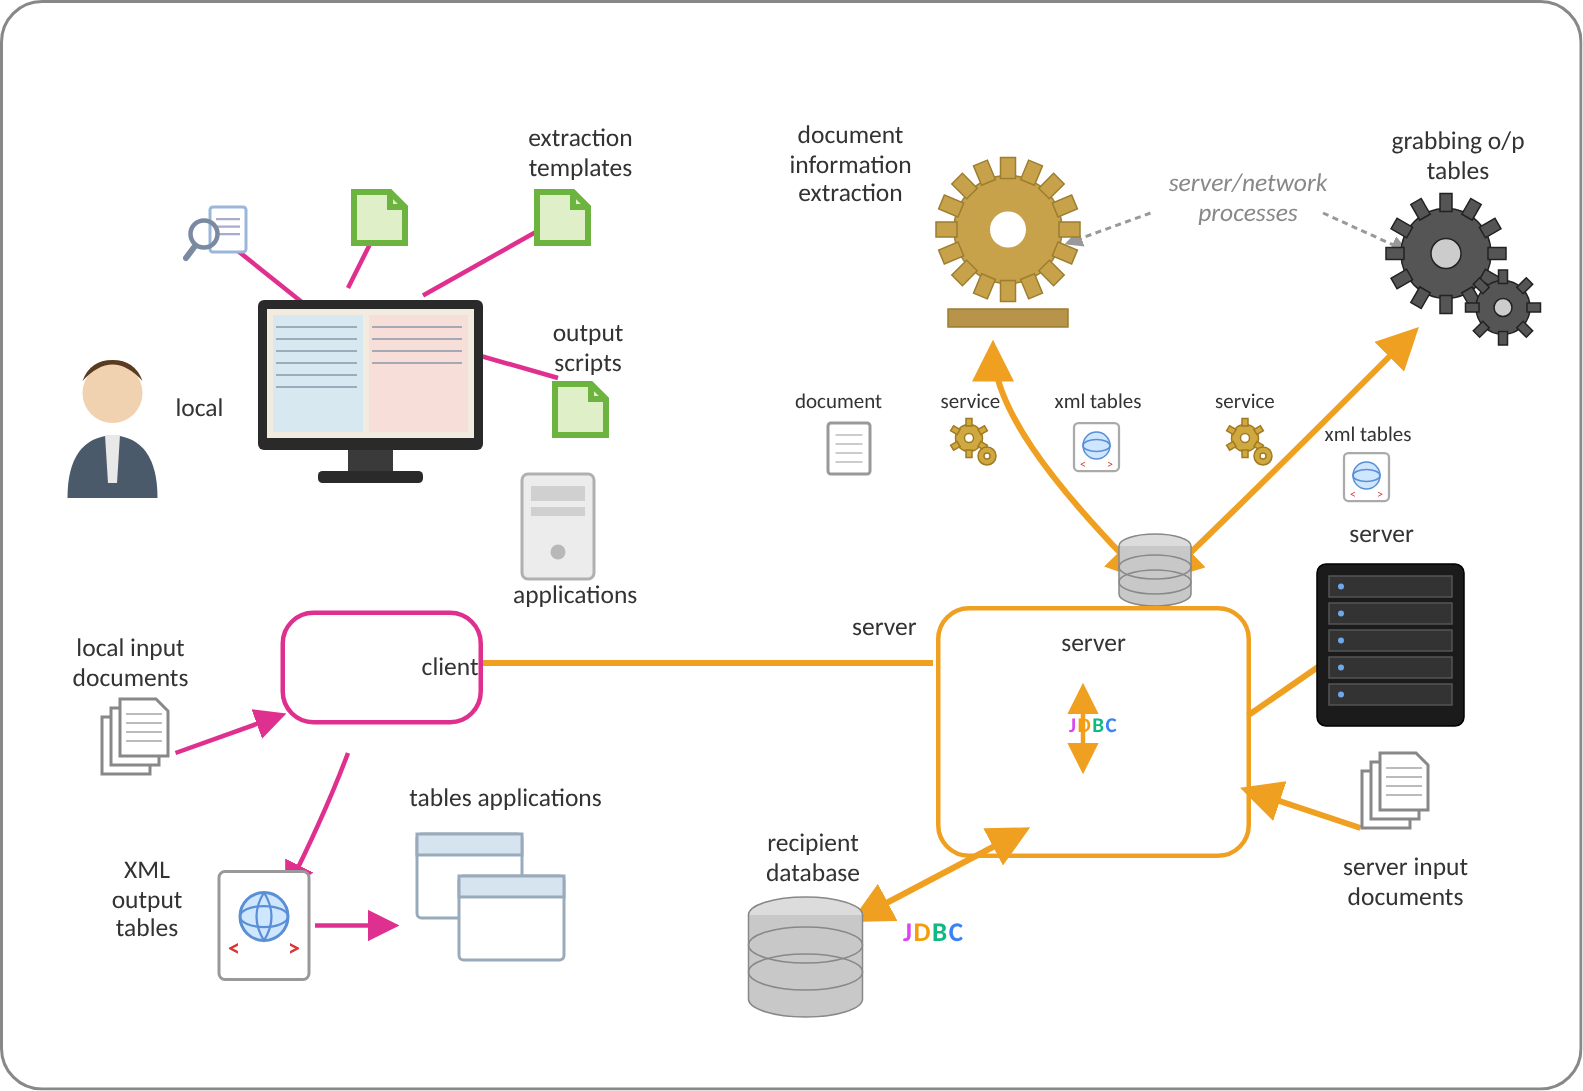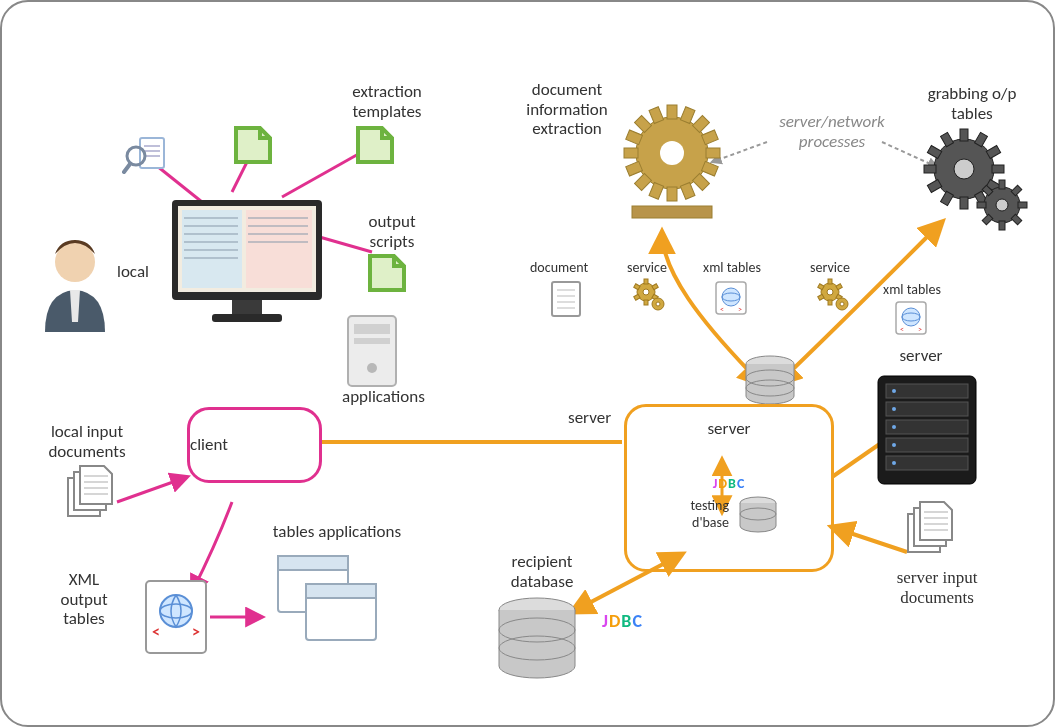--- a/index.html
+++ b/index.html
@@ -14,7 +14,7 @@
   .node { position: absolute; display:flex; align-items:center; justify-content:center; }
 
   
-  .rbox { position:absolute; border:3px solid; border-radius:22px; background:transparent; display:flex; align-items:center; justify-content:flex-start; }
+  .rbox { position:absolute; border:3px solid; border-radius:22px; background:transparent; display:flex; align-items:center; justify-content:flex-end; }
   .rbox.pink { border-color:#e0308f; }
   .rbox.orange { border-color:#f0a020; }
 

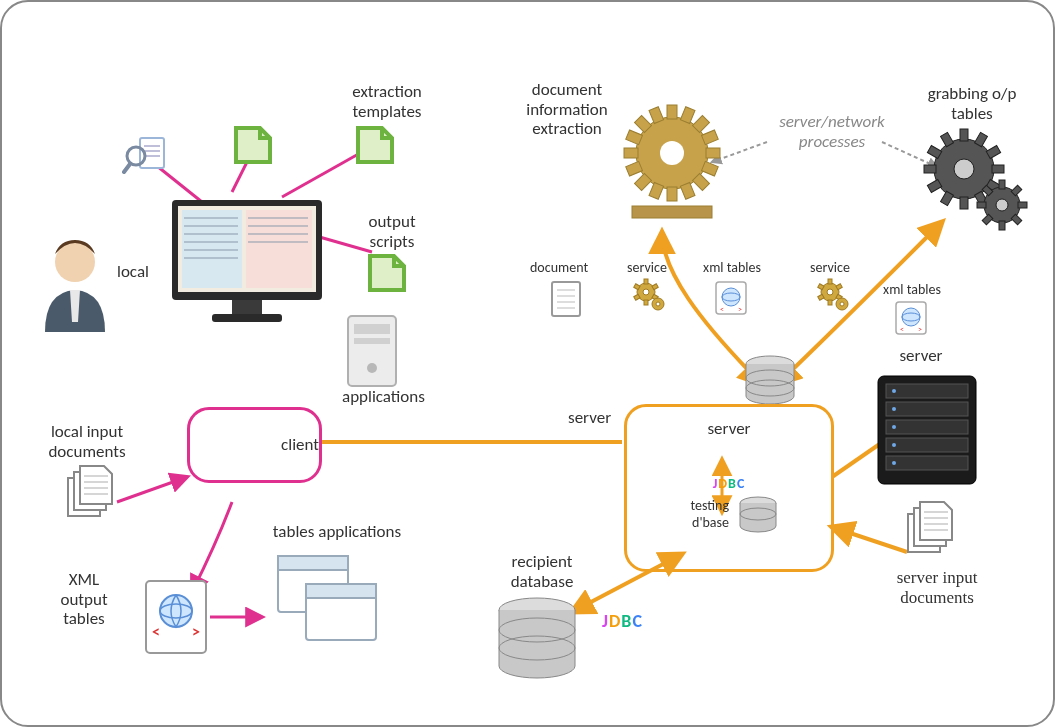--- a/index.html
+++ b/index.html
@@ -387,14 +387,6 @@
     <span class="label" style="position:static;">server</span>
     <div style="height:36px;"></div>
     <span class="jdbc" style="font-size:14px;"><span class="j">J</span><span class="d">D</span><span class="b">B</span><span class="c">C</span></span>
-    <div style="display:flex; align-items:center; gap:8px; margin-top:4px;">
-      <span class="label small" style="position:static; text-align:right; width:50px;">testing<br>d'base</span>
-      <svg width="42" height="38">
-        <ellipse cx="21" cy="7" rx="18" ry="6" fill="#dcdcdc" stroke="#888"></ellipse>
-        <path d="M3 7 L3 30 A18 6 0 0 0 39 30 L39 7" fill="#c8c8c8" stroke="#888"></path>
-        <ellipse cx="21" cy="18" rx="18" ry="6" fill="none" stroke="#888"></ellipse>
-      </svg>
-    </div>
   </div>
 
   <div class="label" style="left:884px; top:344px; width:70px;">server</div>

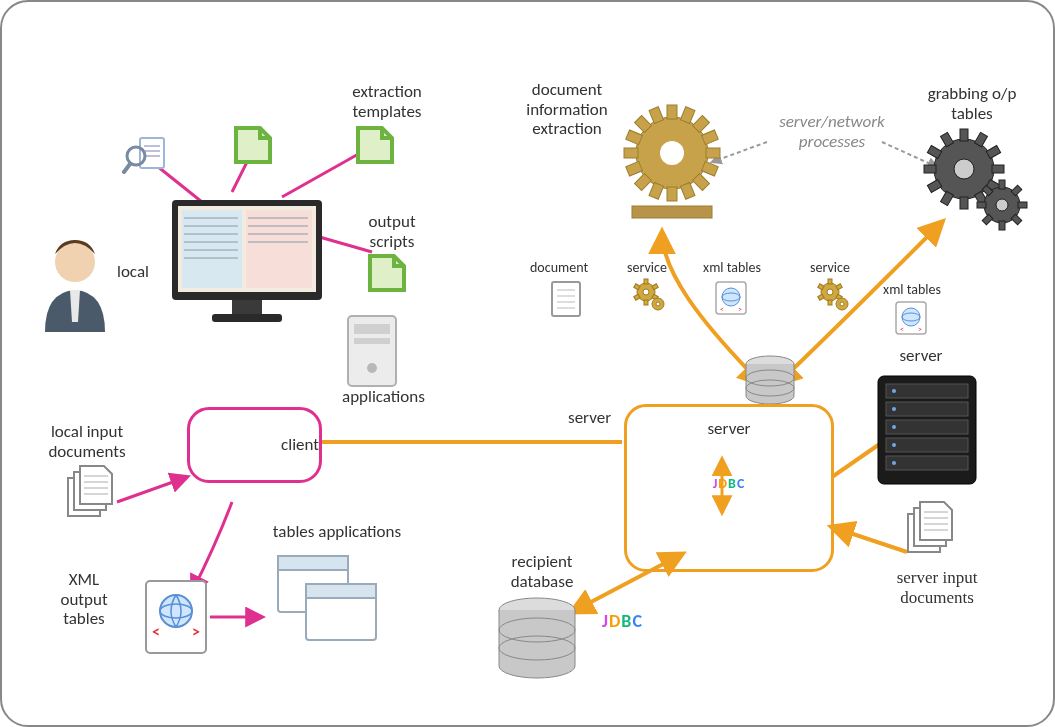--- a/index.html
+++ b/index.html
@@ -171,7 +171,7 @@
     </svg>
   </div>
 
-  <div class="label" style="left:42px; top:568px; width:80px;">XML<br>output<br>tables</div>
+  <div class="label" style="left:56px; top:568px; width:80px;">XML<br>output<br>tables</div>
   <div class="node" style="left:138px; top:575px;">
     <svg width="72" height="80">
       <rect x="6" y="4" width="60" height="72" rx="4" fill="#fff" stroke="#999" stroke-width="2"></rect>

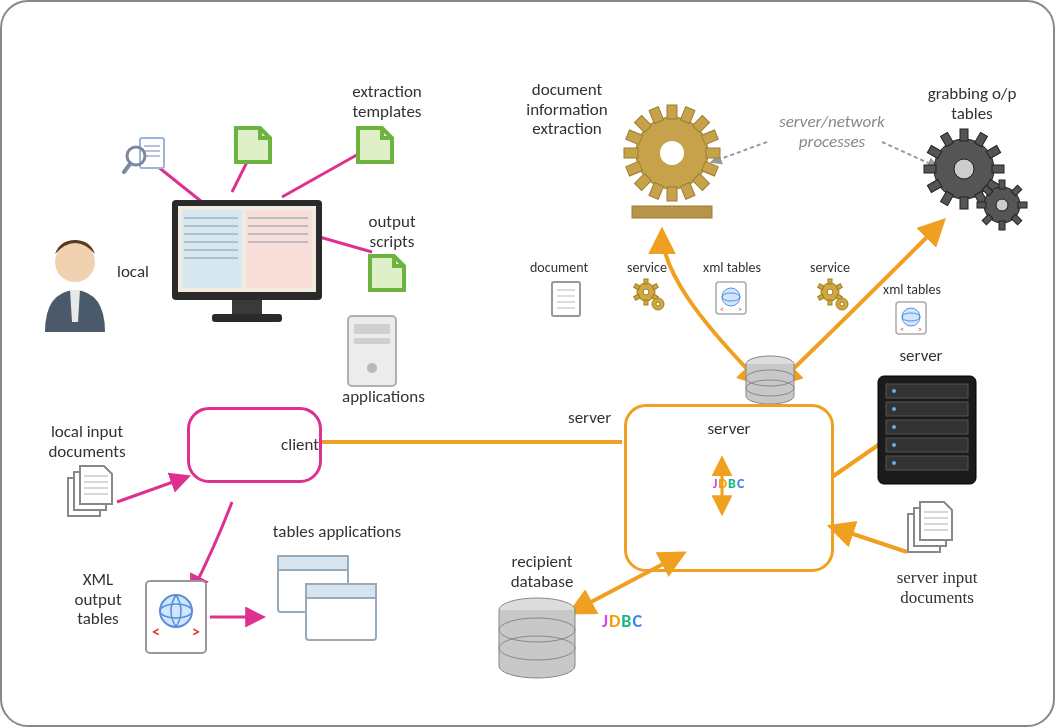--- a/index.html
+++ b/index.html
@@ -439,7 +439,7 @@
       </g>
     </svg>
   </div>
-  <div class="label" style="left:870px; top:566px; width:130px;font-family:Liberation Serif, serif;">server input<br>documents</div>
+  <div class="label" style="left:870px; top:566px; width:130px;">server input<br>documents</div>
 
 </div>
 

